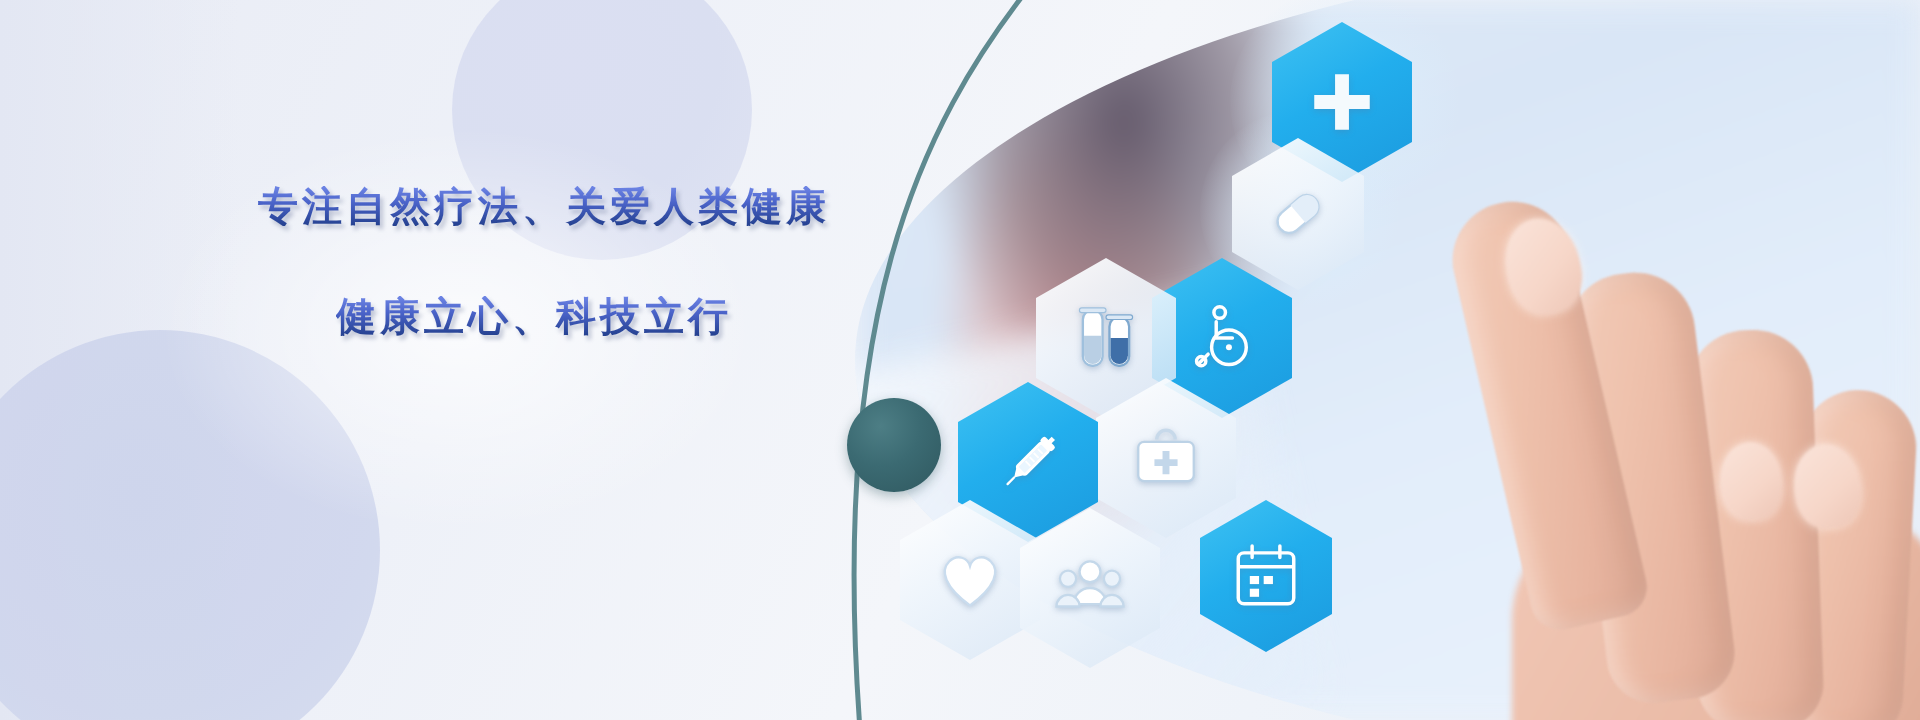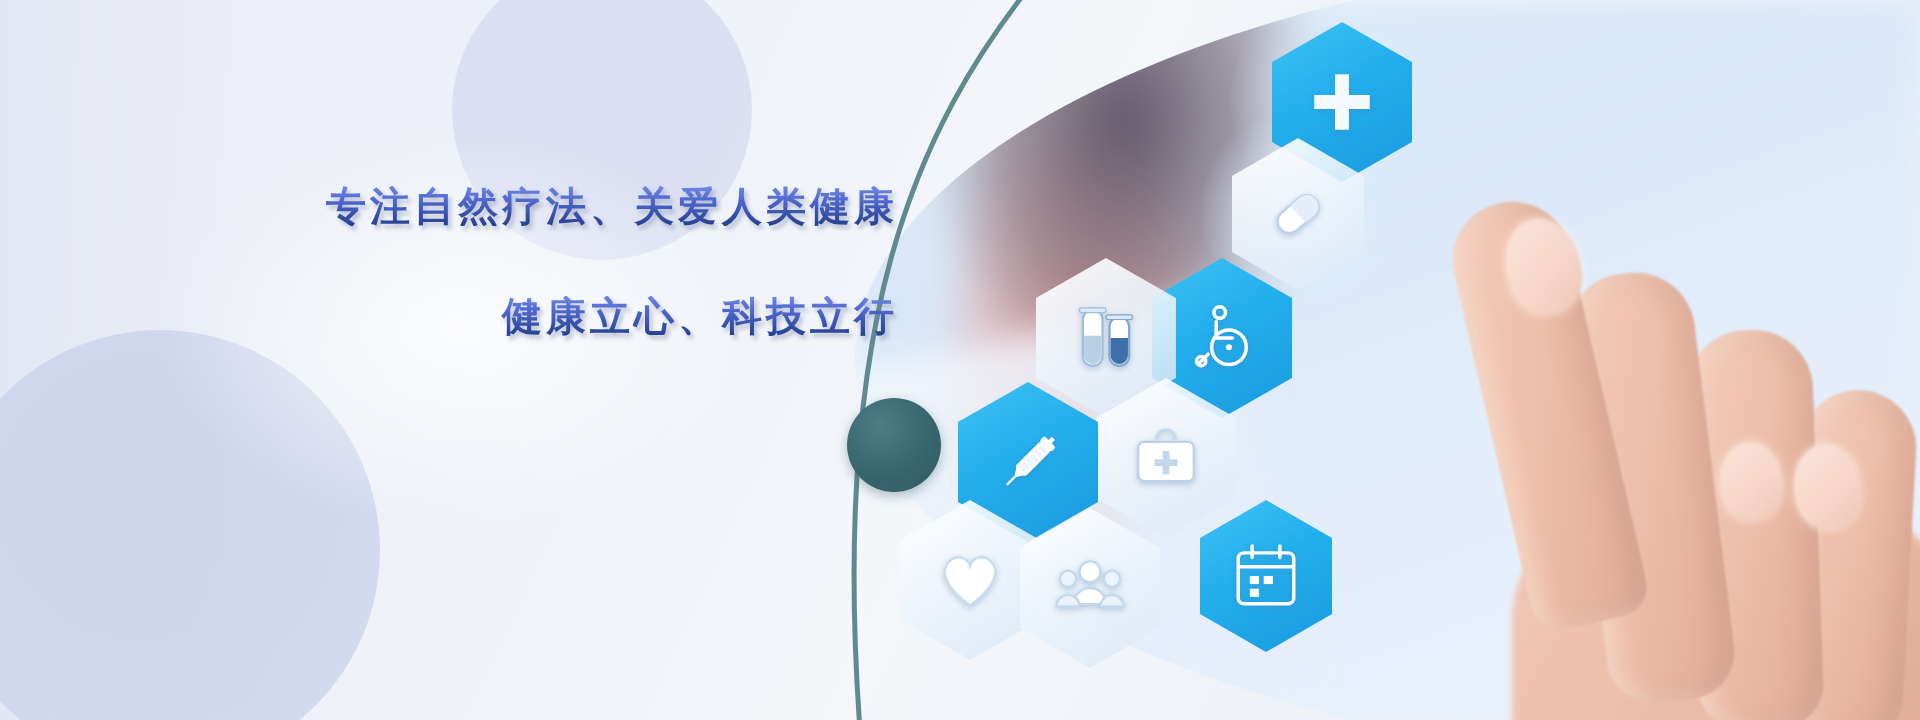--- a/index.html
+++ b/index.html
@@ -15,7 +15,6 @@
     overflow:hidden;
     background:
       linear-gradient(115deg,#e9ecf5 0%, #eef1f8 28%, #f4f6fa 52%, #eff3f9 70%, #e8eef6 100%);
-    text-align: right;
   }
 
   

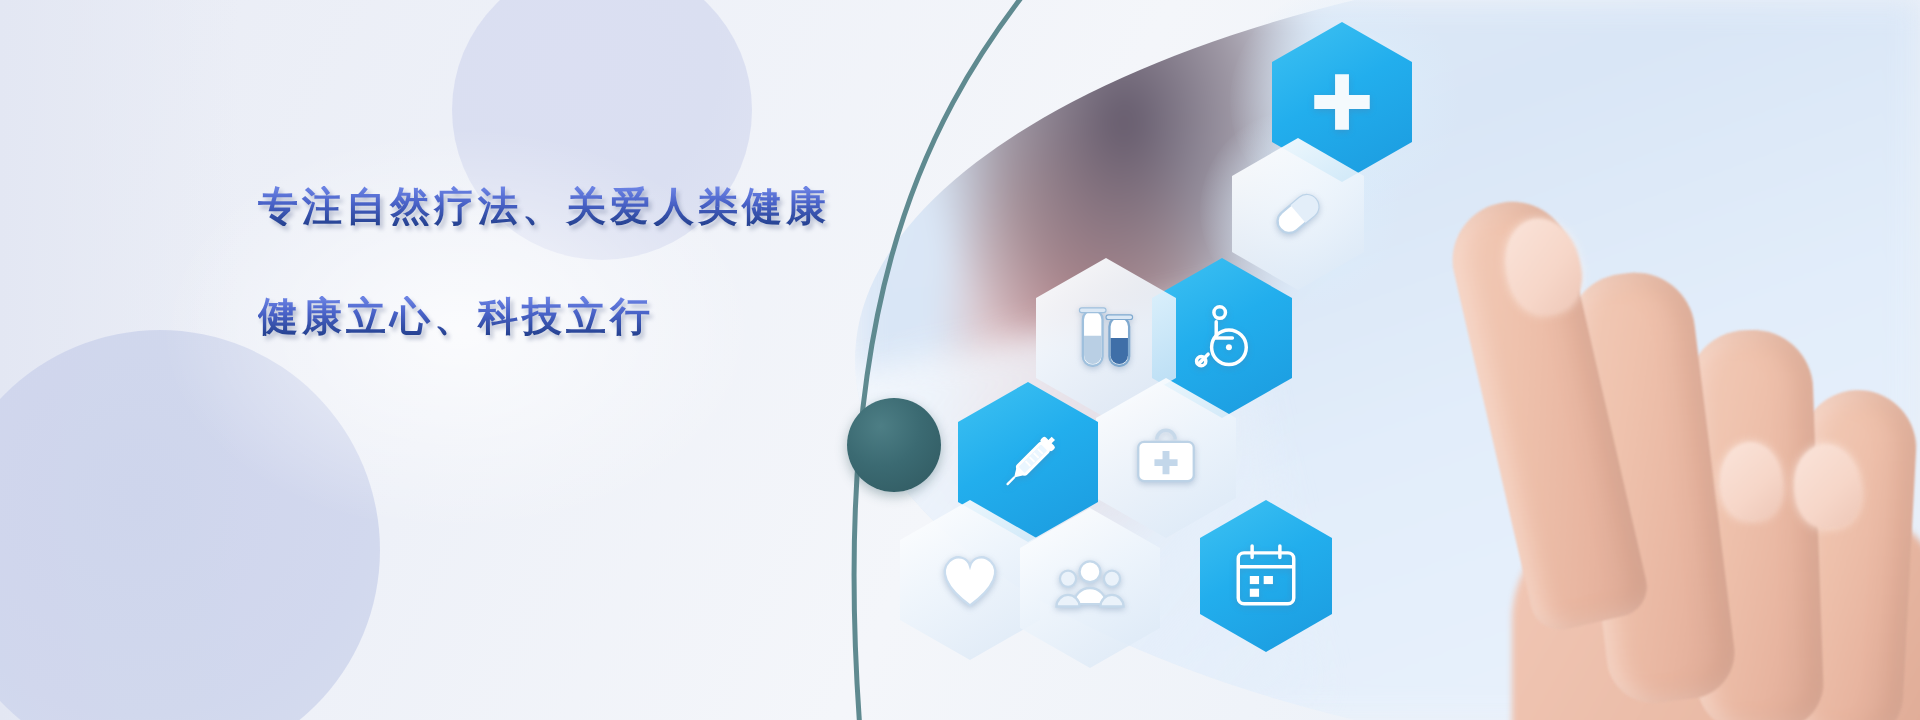--- a/index.html
+++ b/index.html
@@ -62,7 +62,7 @@
     filter:drop-shadow(3px 4px 2px rgba(120,130,165,.45));
   }
   #line-1 { }
-  #line-2 { margin-top:70px; }
+  #line-2 { margin-top:70px; margin-left:78px; }
 
   
   #photo-panel {

